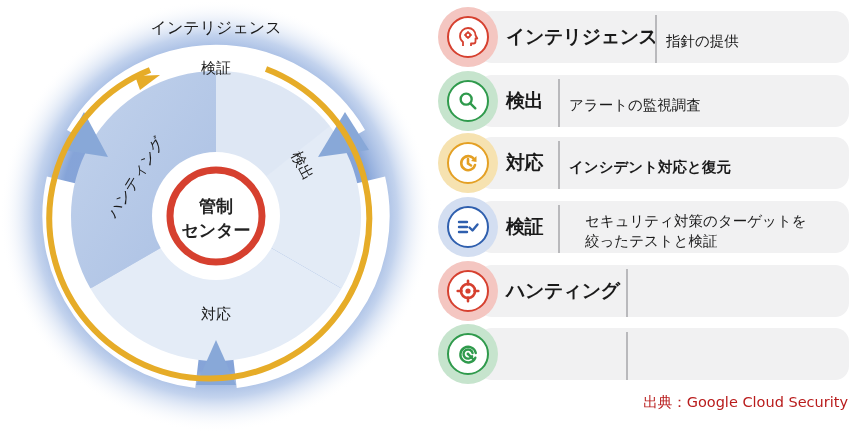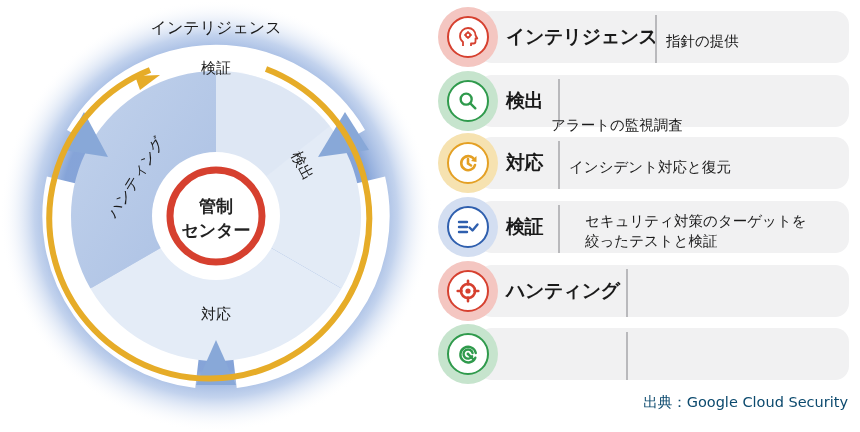--- a/index.html
+++ b/index.html
@@ -129,7 +129,7 @@
     </div>
     <div class="title">検出</div>
     <div class="divider" style="left:120px;"></div>
-    <div class="desc" style="left:113px;margin-top:20px;">アラートの監視調査</div>
+    <div class="desc" style="left:131px;">アラートの監視調査</div>
   </div>
 
   <div class="row" style="top:137px;">

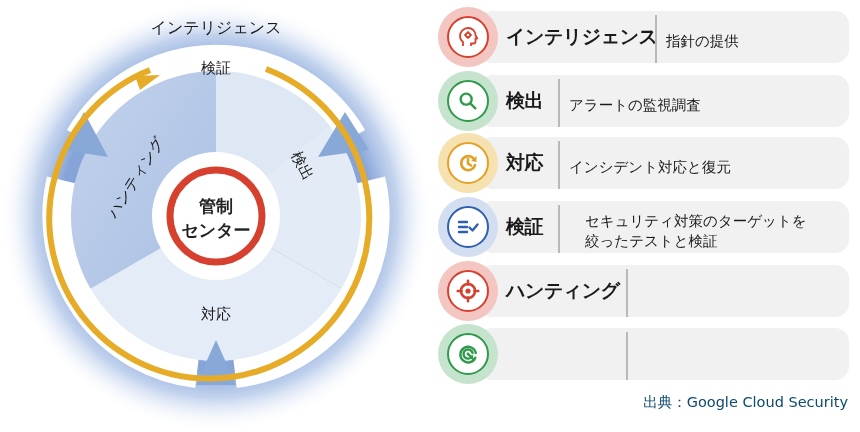--- a/index.html
+++ b/index.html
@@ -145,7 +145,7 @@
     </div>
     <div class="title">対応</div>
     <div class="divider" style="left:120px;"></div>
-    <div class="desc" style="left:131px;">インシデント対応と復元</div>
+    <div class="desc" style="left:131px;font-weight:bold;">インシデント対応と復元</div>
   </div>
 
   <div class="row" style="top:201px;">

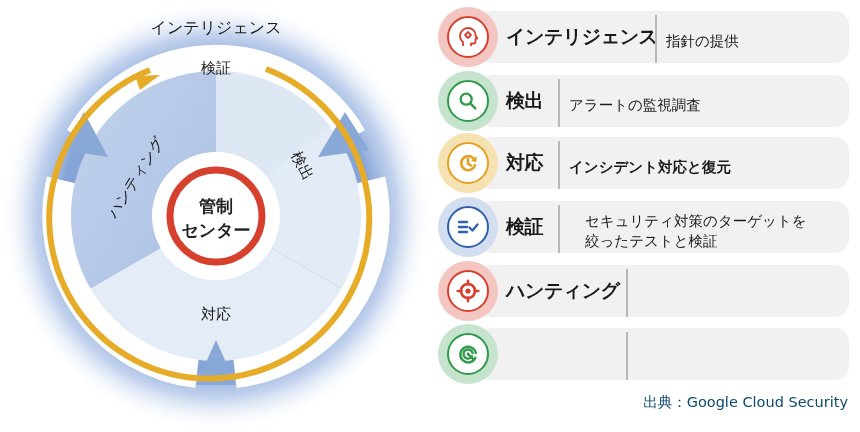--- a/index.html
+++ b/index.html
@@ -36,7 +36,7 @@
     font-size: 14.5px; color: #1a1a1a; line-height: 20px; white-space: pre-line;
   }
   .source {
-    position: absolute; right: 12px; top: 393px; font-size: 14.5px; color: #0c4a6e;
+    position: absolute; right: 12px; top: 393px; font-size: 14.5px; color: #b91c1c;
     font-family: "DejaVu Sans", sans-serif;
   }
 </style>

